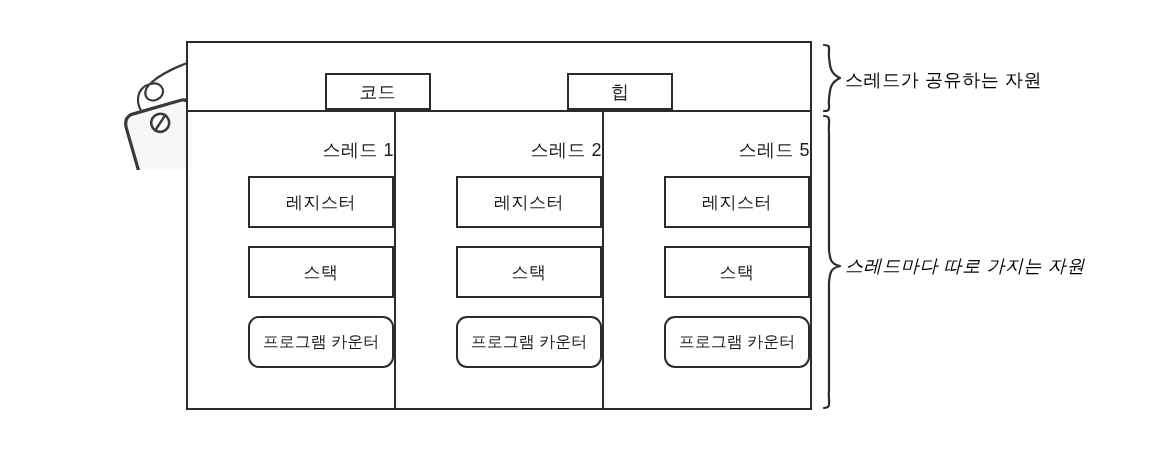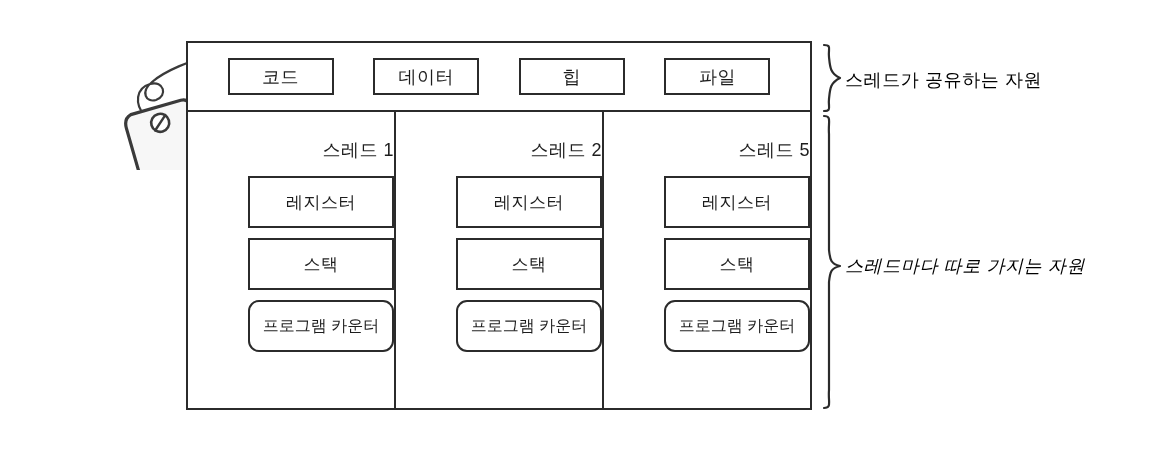--- a/index.html
+++ b/index.html
@@ -40,7 +40,7 @@
     border-bottom: 2.5px solid #2b2b2b;
     box-sizing: border-box;
     display: flex;
-    align-items: center;
+    align-items: flex-end;
     justify-content: space-evenly;
   }
   .threads-row {

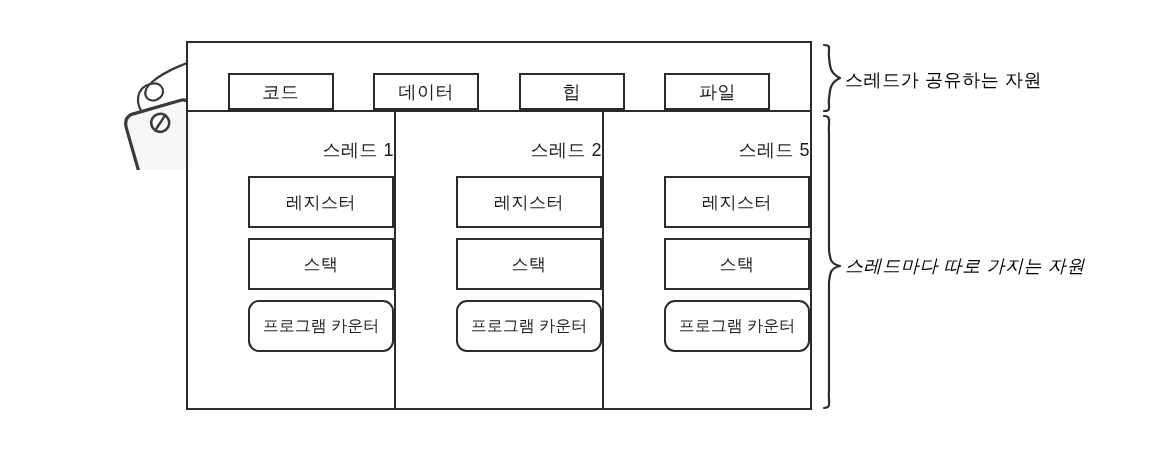--- a/index.html
+++ b/index.html
@@ -161,7 +161,6 @@
 
     <div class="shared-row">
       <div class="res-box shared-box">코드</div>
-      <div class="res-box shared-box">데이터</div>
       <div class="res-box shared-box">힙</div>
       <div class="res-box shared-box">파일</div>
     </div>

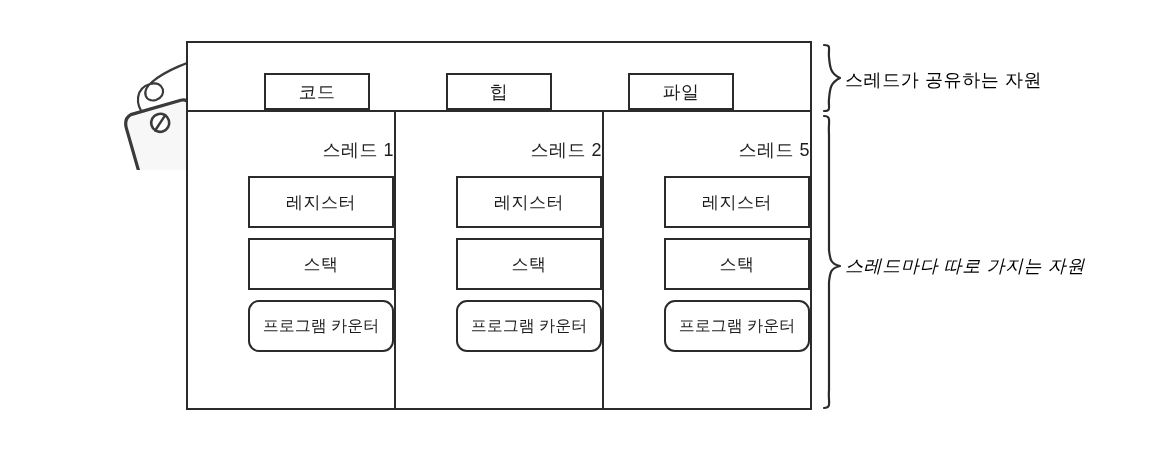--- a/index.html
+++ b/index.html
@@ -162,7 +162,6 @@
     <div class="shared-row">
       <div class="res-box shared-box">코드</div>
       <div class="res-box shared-box">힙</div>
-      <div class="res-box shared-box">파일</div>
     </div>
 
     <div class="threads-row">

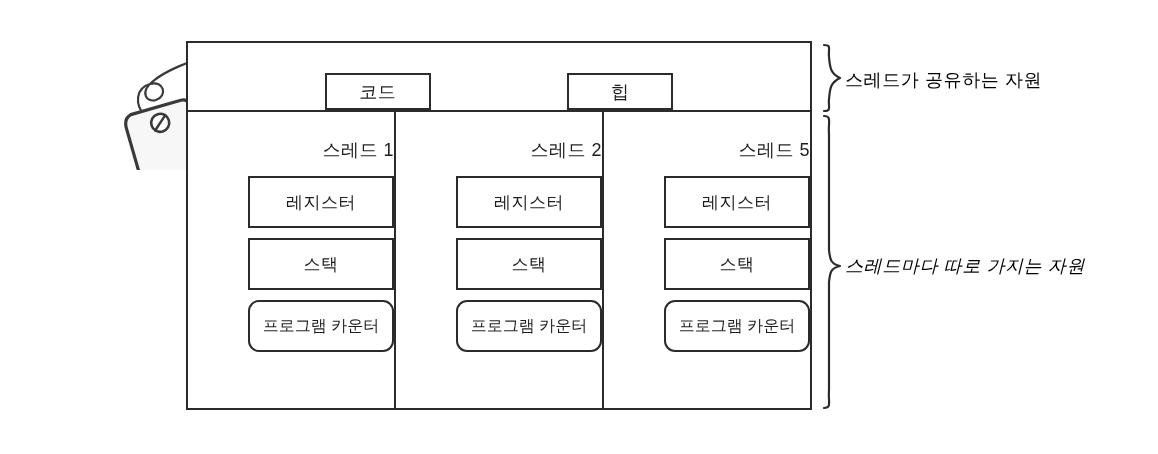--- a/index.html
+++ b/index.html
@@ -92,7 +92,7 @@
   .thread-box {
     width: 146px;
     height: 52px;
-    margin-bottom: 10px;
+    margin-bottom: 18px;
     font-size: 17px;
   }
   .thread-box.pc {

